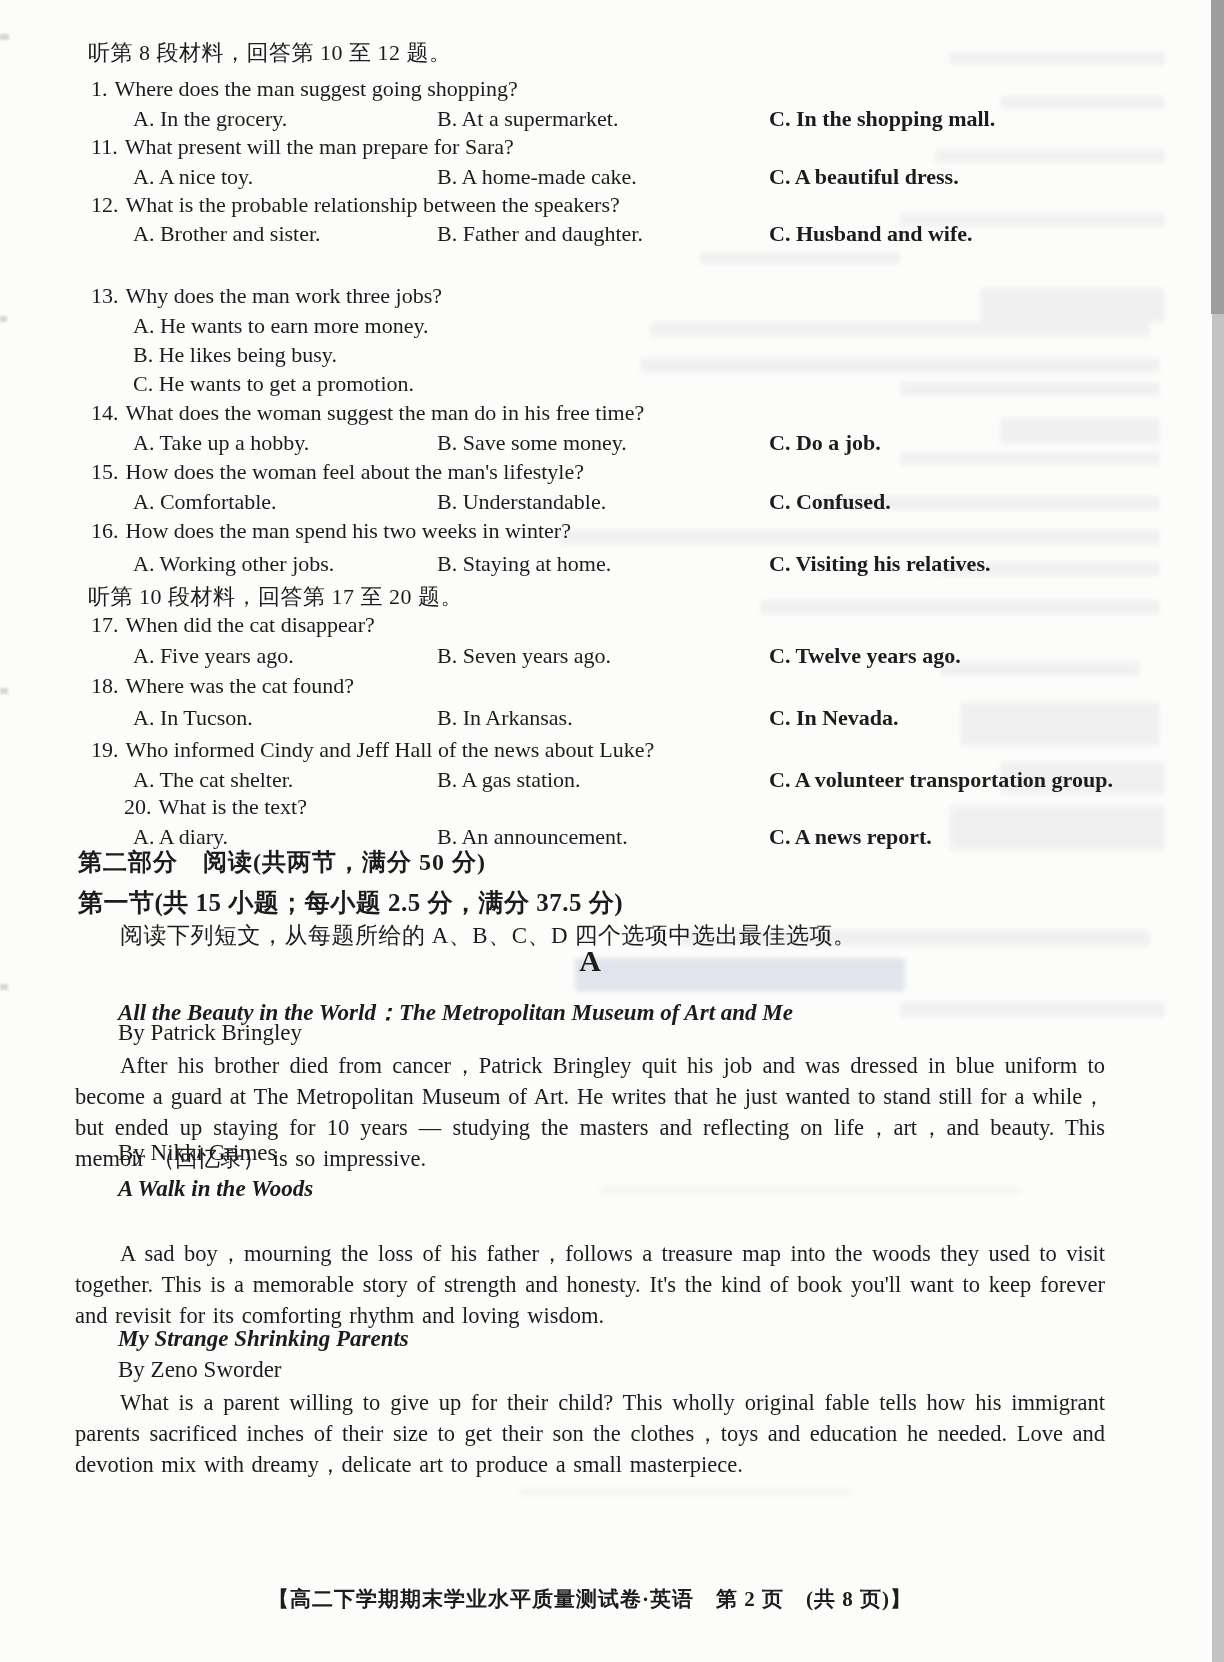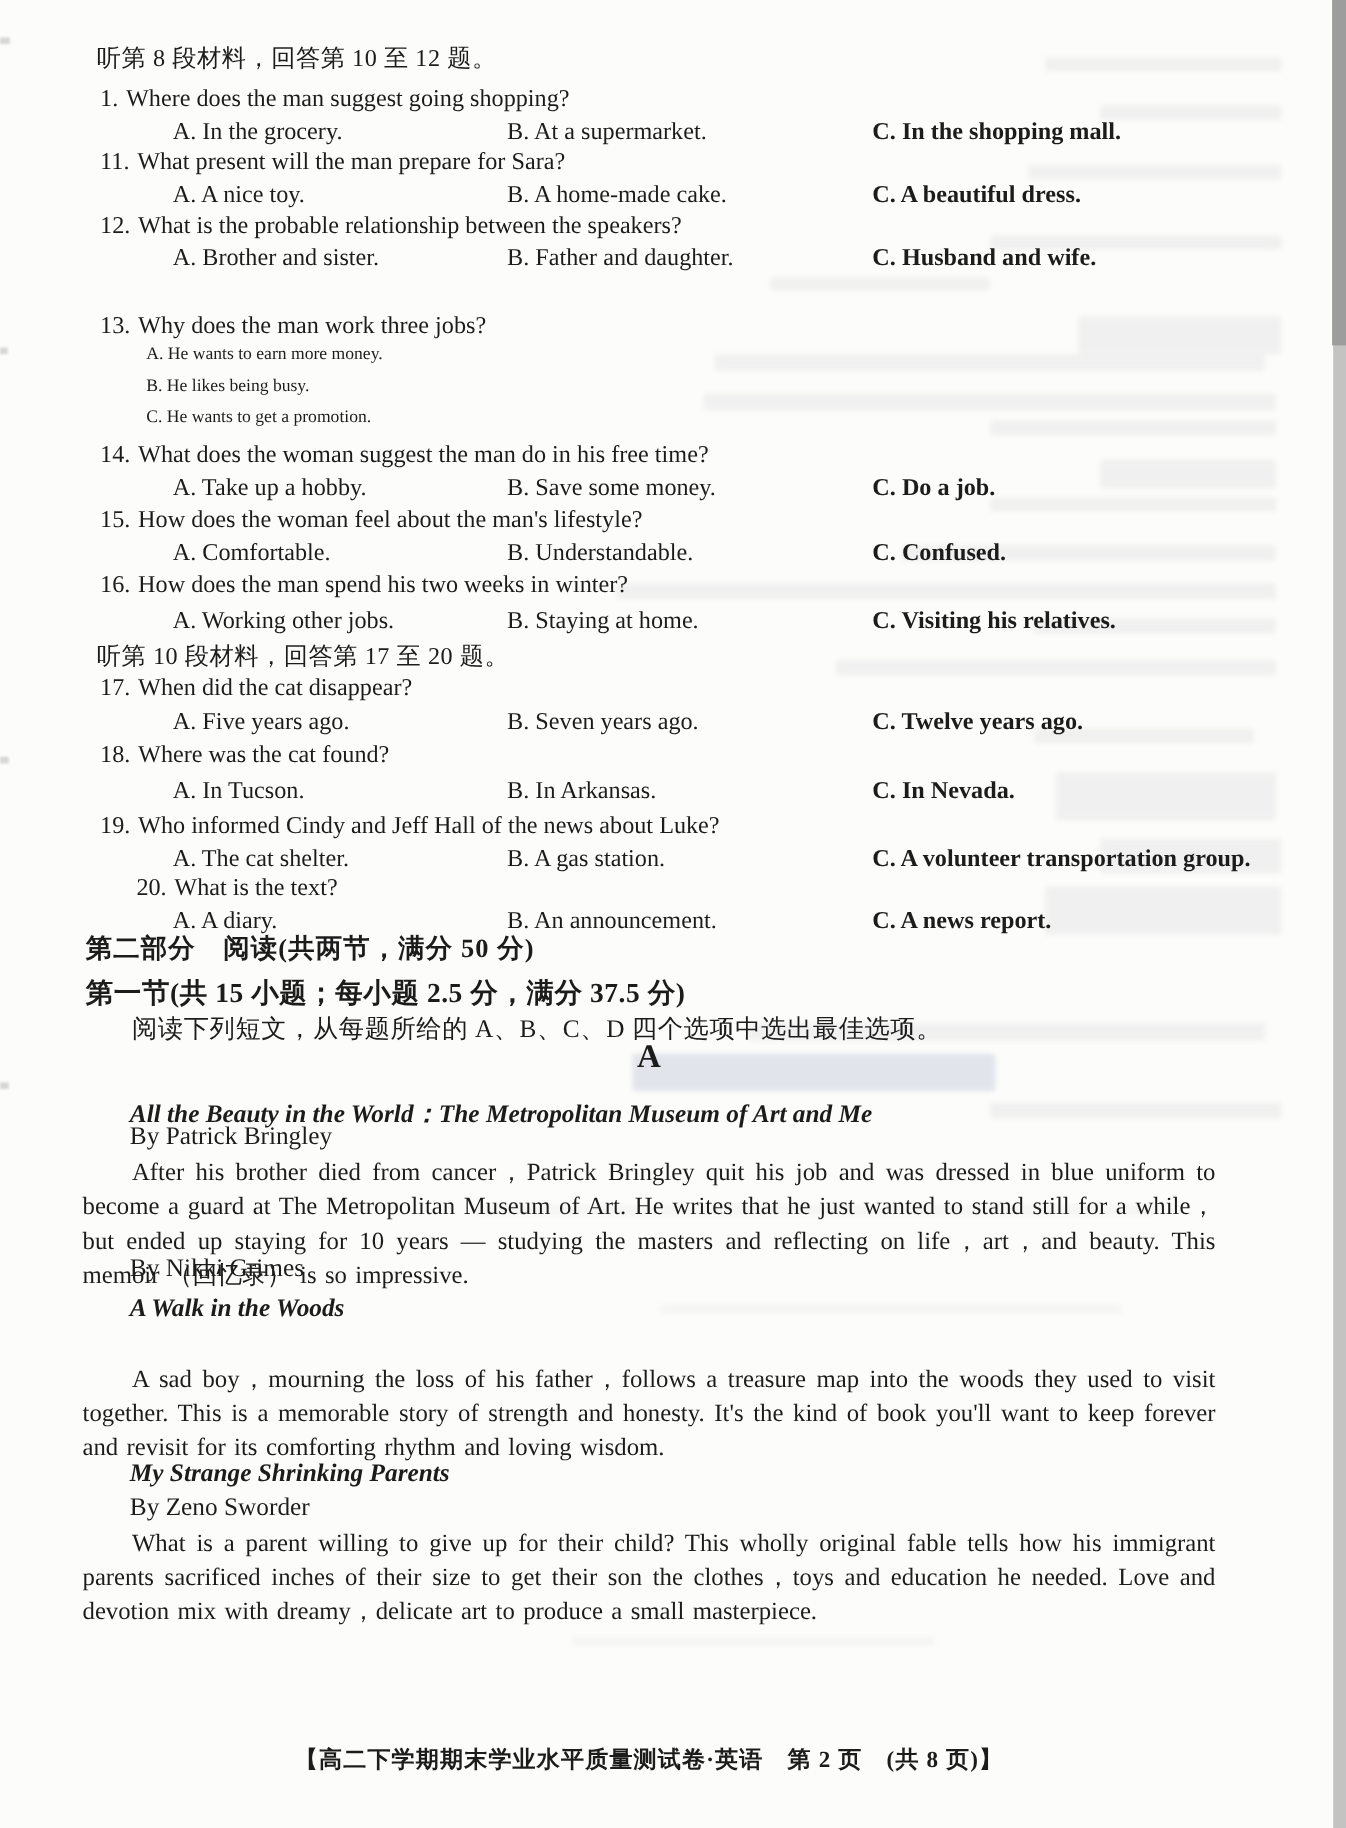--- a/index.html
+++ b/index.html
@@ -17,7 +17,7 @@
   .q{left:91px;width:1020px;font-size:22px;white-space:nowrap;}
   .qnum{margin-right:7px;}
   .optrow{height:30px;font-size:22px;}
-  .opt{position:absolute;top:0;white-space:nowrap;margin-left:24px;}
+  .opt{position:absolute;top:0;white-space:nowrap;}
   .oa{left:133px;} .ob{left:437px;} .oc{left:769px;font-weight:bold;}
   .opt-stack{left:133px;width:900px;font-size:16px;white-space:nowrap;}
   .part-heading{left:78px;width:1000px;font-size:24px;font-weight:700;letter-spacing:1px;}

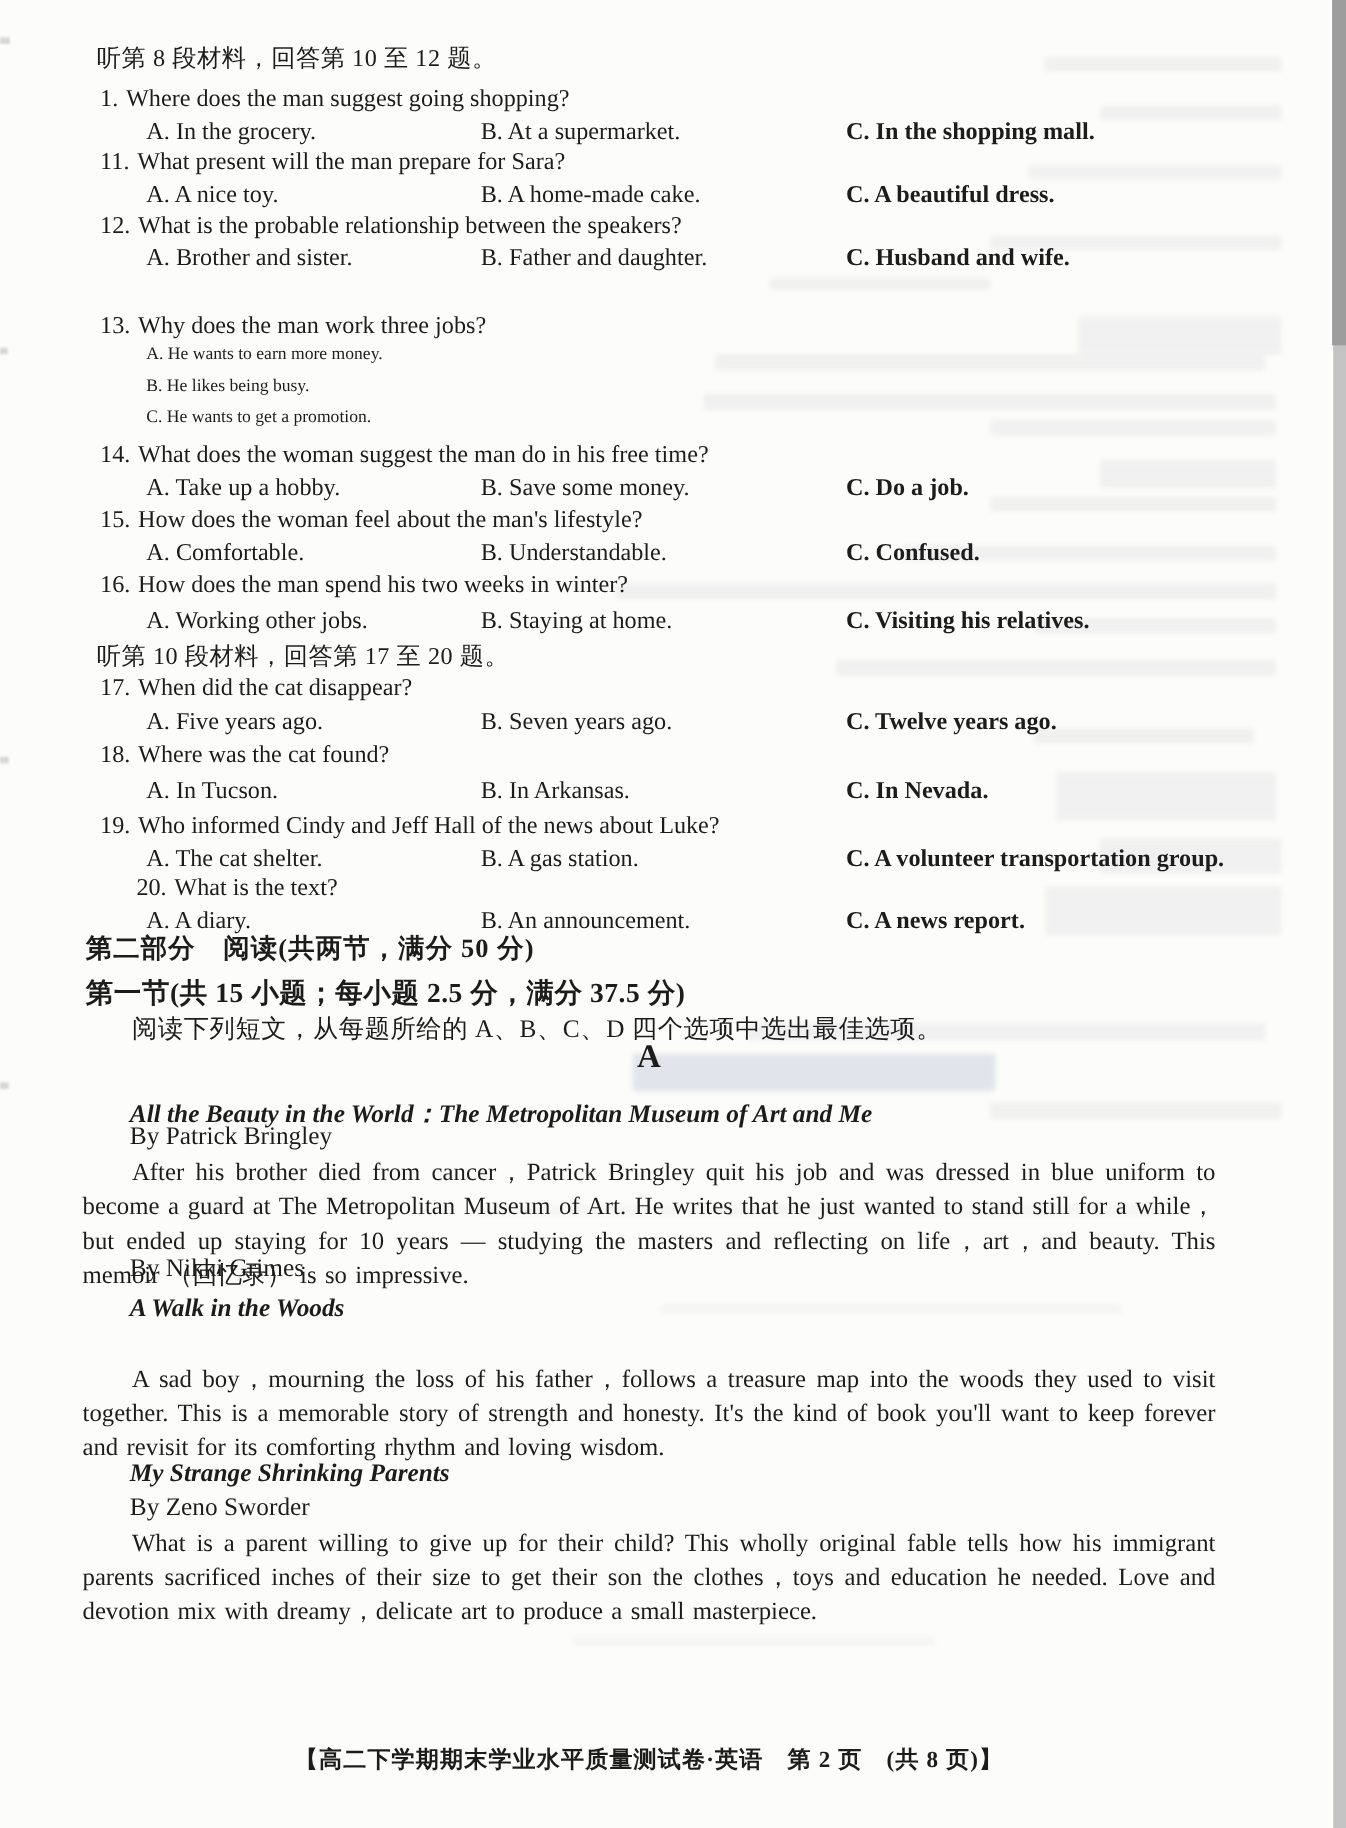--- a/index.html
+++ b/index.html
@@ -19,7 +19,7 @@
   .optrow{height:30px;font-size:22px;}
   .opt{position:absolute;top:0;white-space:nowrap;}
   .oa{left:133px;} .ob{left:437px;} .oc{left:769px;font-weight:bold;}
-  .opt-stack{left:133px;width:900px;font-size:16px;white-space:nowrap;}
+  .opt-stack{left:133px;width:900px;font-size:22px;white-space:nowrap;}
   .part-heading{left:78px;width:1000px;font-size:24px;font-weight:700;letter-spacing:1px;}
   .sec-heading{left:78px;width:1000px;font-size:25px;font-weight:700;letter-spacing:.5px;}
   .instruction{left:120px;width:1000px;font-size:23px;letter-spacing:.5px;}

